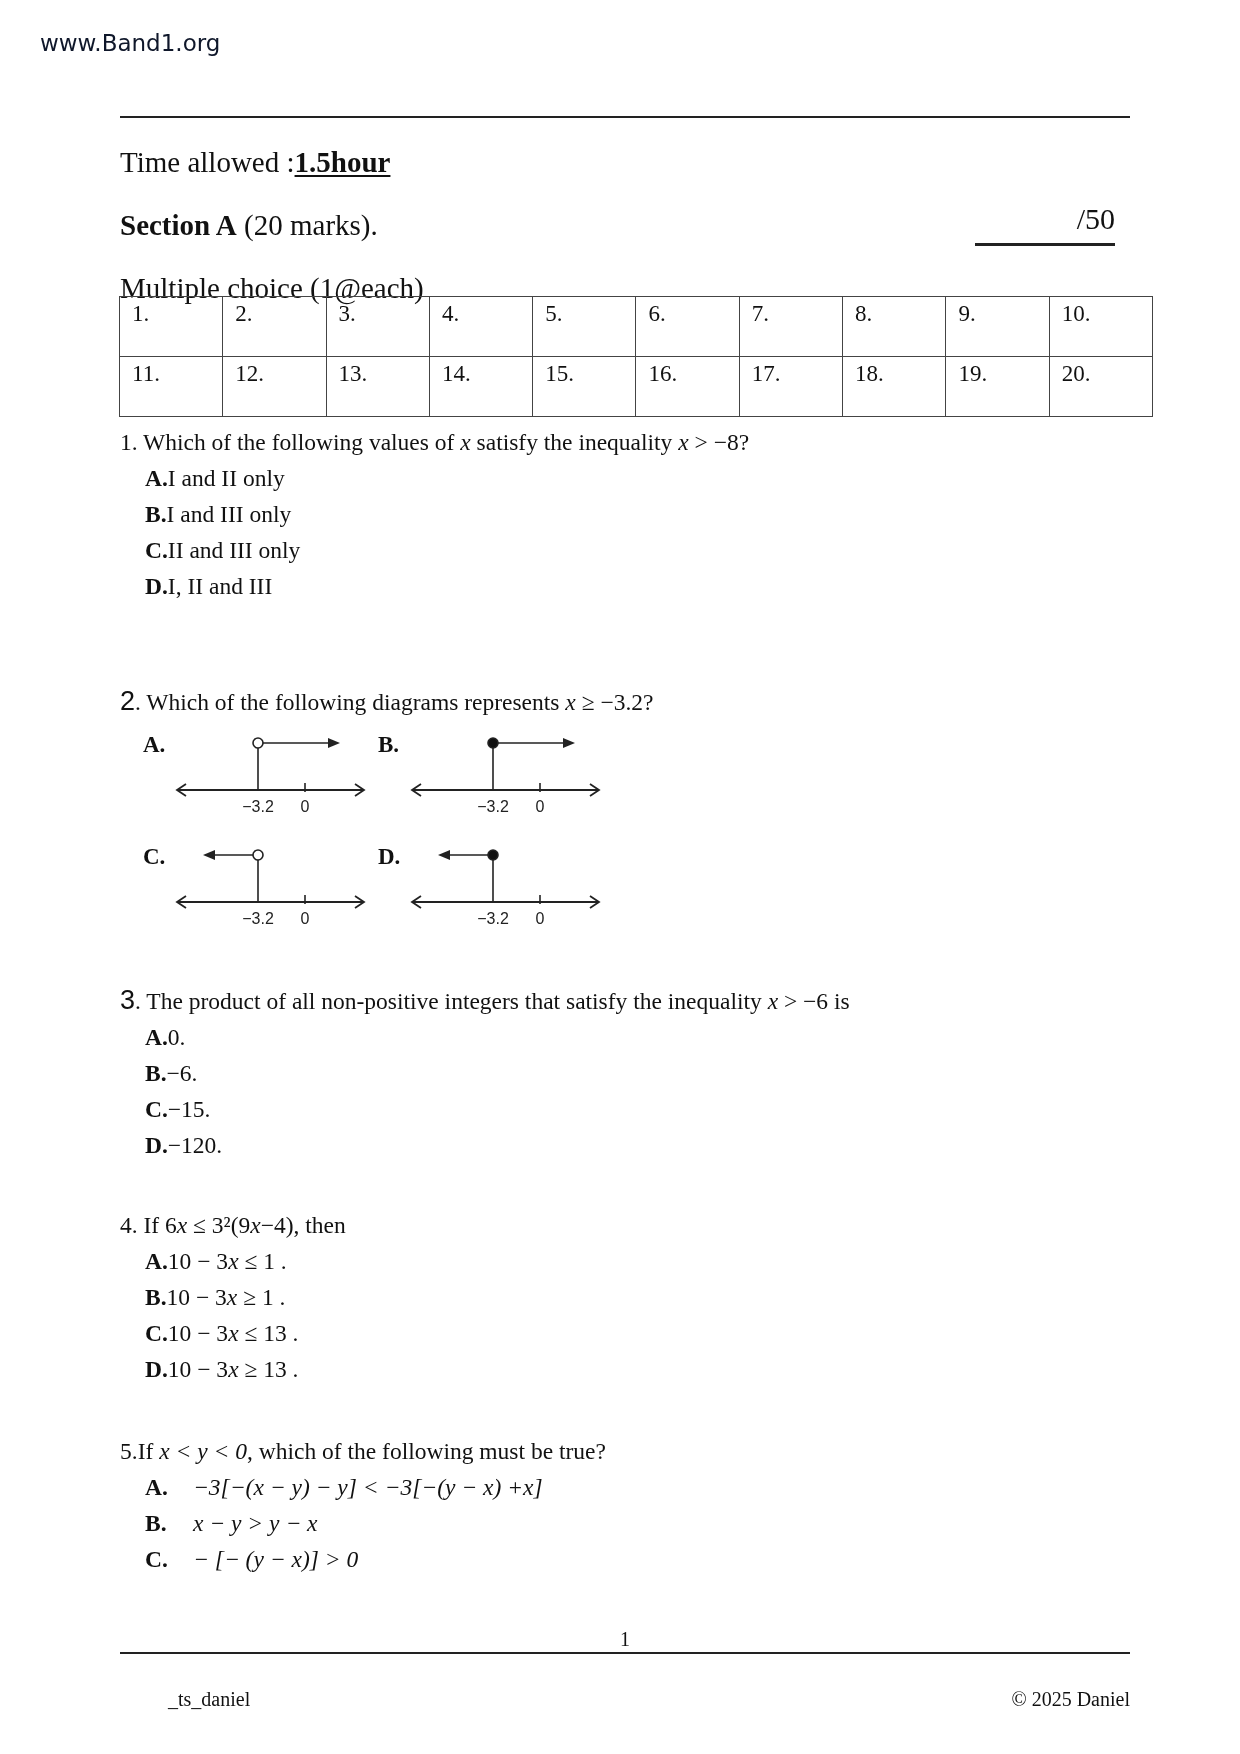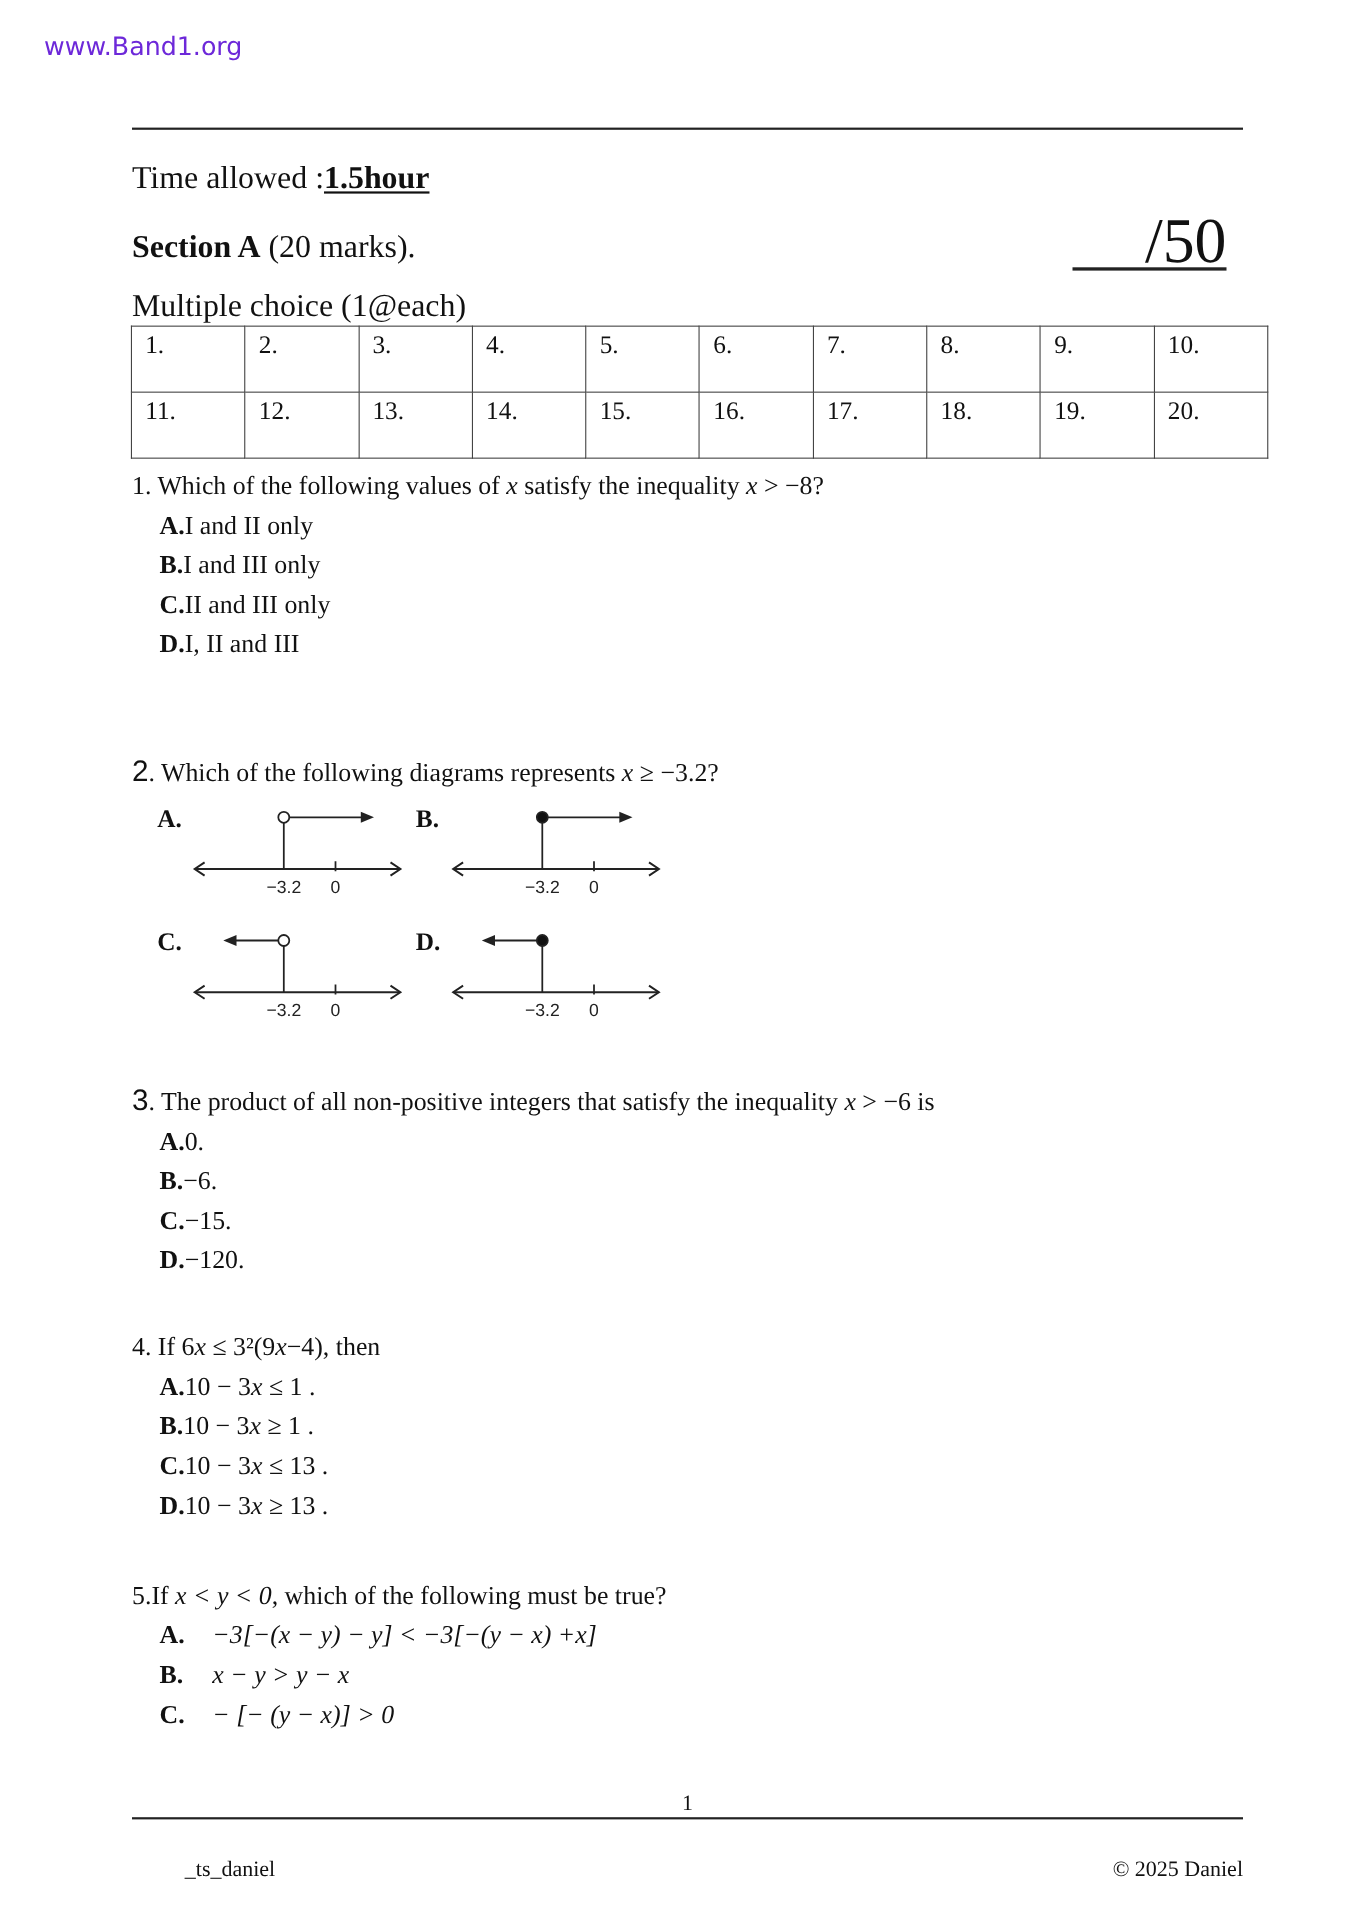--- a/index.html
+++ b/index.html
@@ -6,7 +6,7 @@
   body { width: 1240px; height: 1754px; position: relative; overflow: hidden;
          font-family: "Liberation Serif", "DejaVu Serif", serif; color: #111; }
   .site { position: absolute; left: 40px; top: 30px; font-family: "DejaVu Sans", "Liberation Sans", sans-serif;
-          font-size: 23px; color: #6d28d9; }
+          font-size: 23px; color: #0f172a; }
   .rule { position: absolute; left: 120px; width: 1010px; height: 0; border-top: 2px solid #222; }
   .abs { position: absolute; text-align: center; }
   .time { left: 120px; top: 146px; font-size: 29px; }

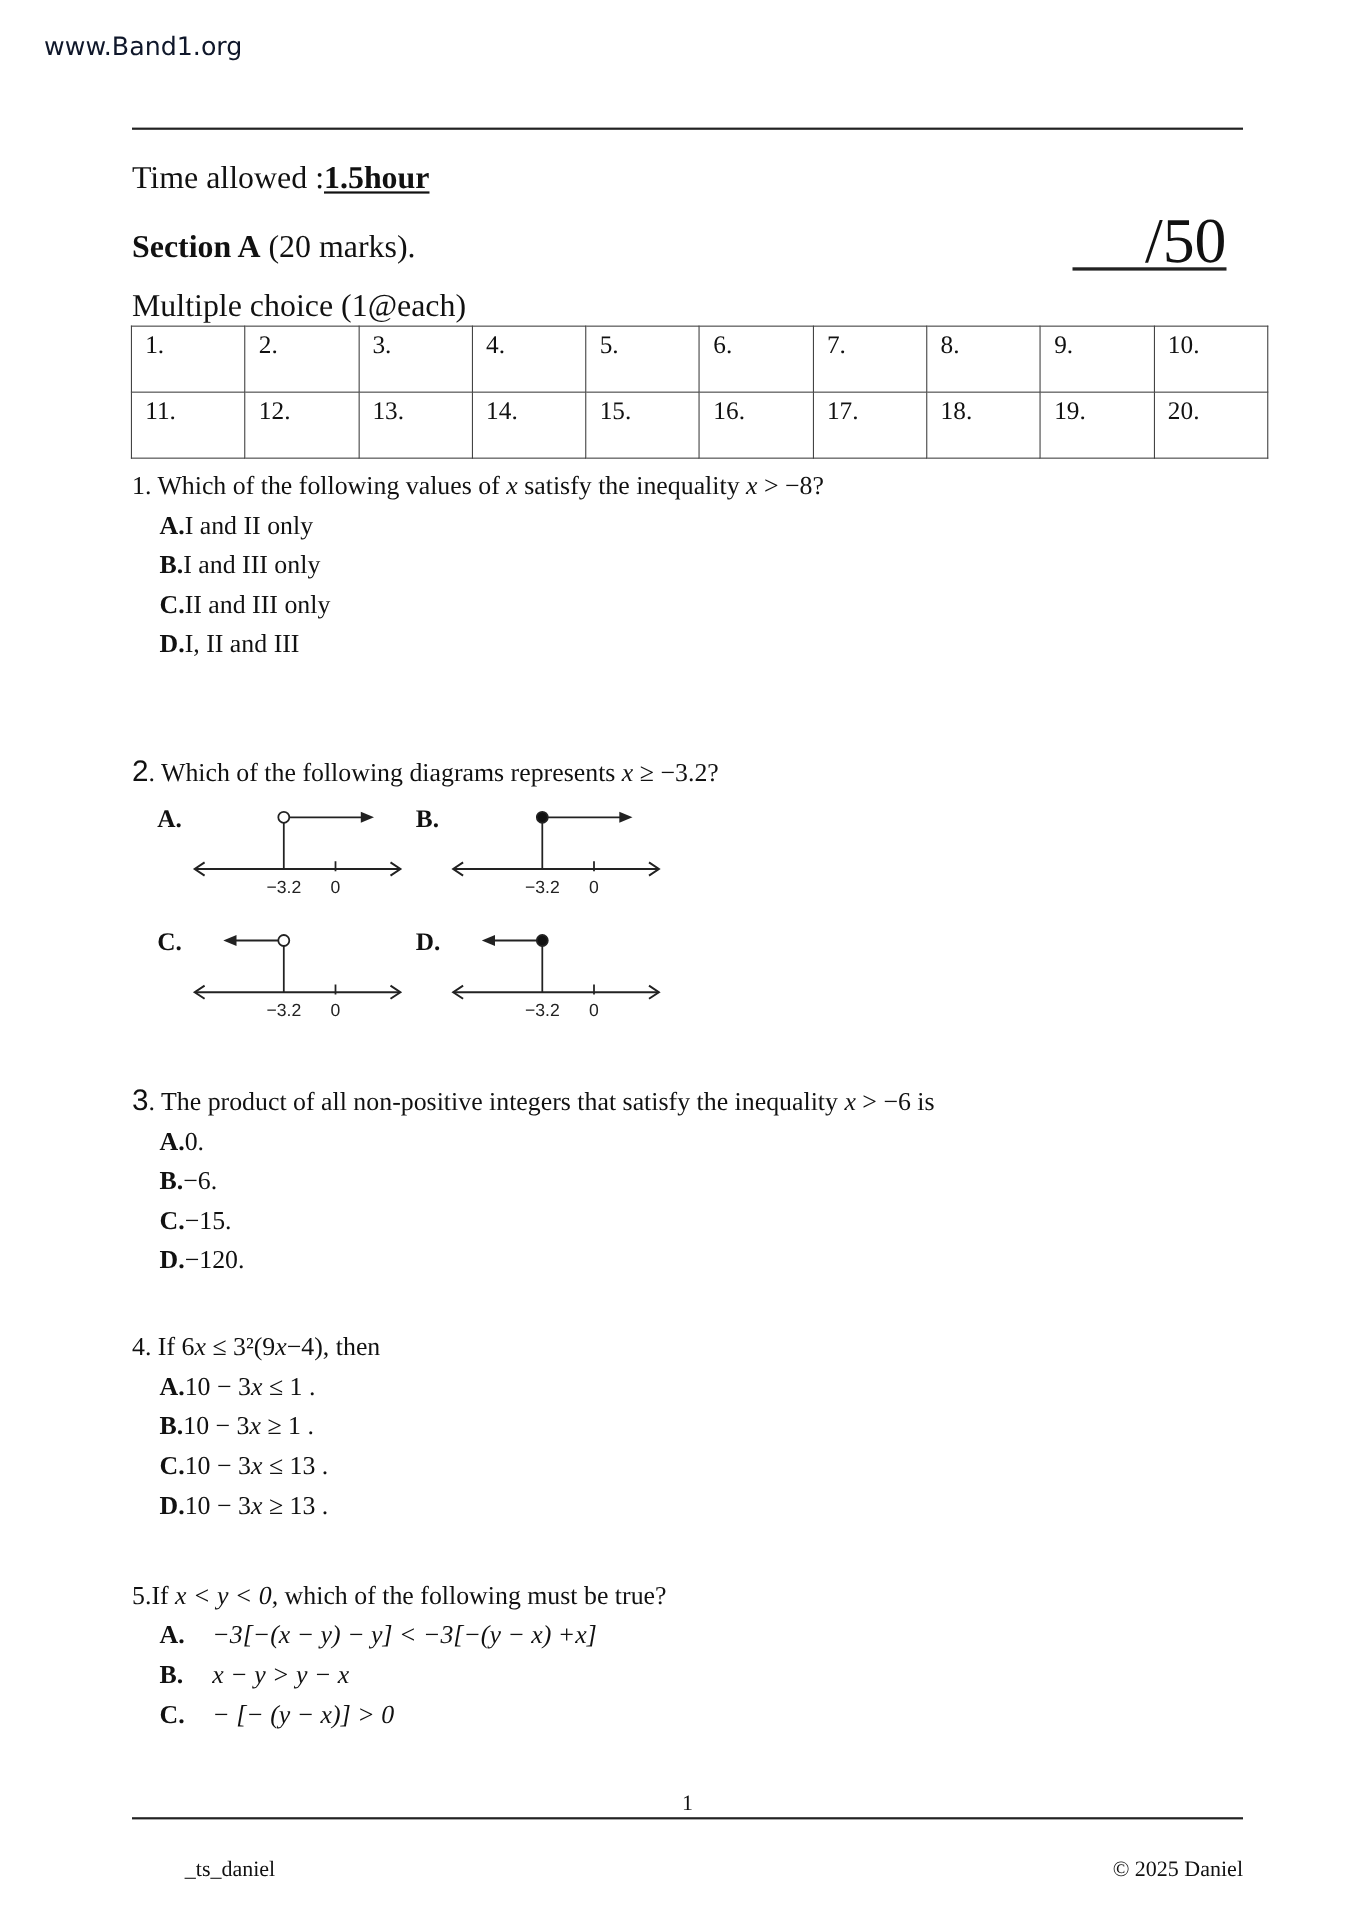--- a/index.html
+++ b/index.html
@@ -12,7 +12,7 @@
   .time { left: 120px; top: 146px; font-size: 29px; }
   .time b { text-decoration: underline; text-decoration-thickness: 2px; text-underline-offset: 3px; }
   .section { left: 120px; top: 209px; font-size: 29px; }
-  .score { left: 975px; top: 195px; font-size: 58px; width: 140px; text-align: right;
+  .score { left: 975px; top: 195px; font-size: 30px; width: 140px; text-align: right;
            border-bottom: 3px solid #222; line-height: 48px; padding-right: 0; }
   .mc { left: 120px; top: 262px; font-size: 29px; }
   table.answers { position: absolute; left: 119px; top: 296px; border-collapse: collapse; width: 1034px; }

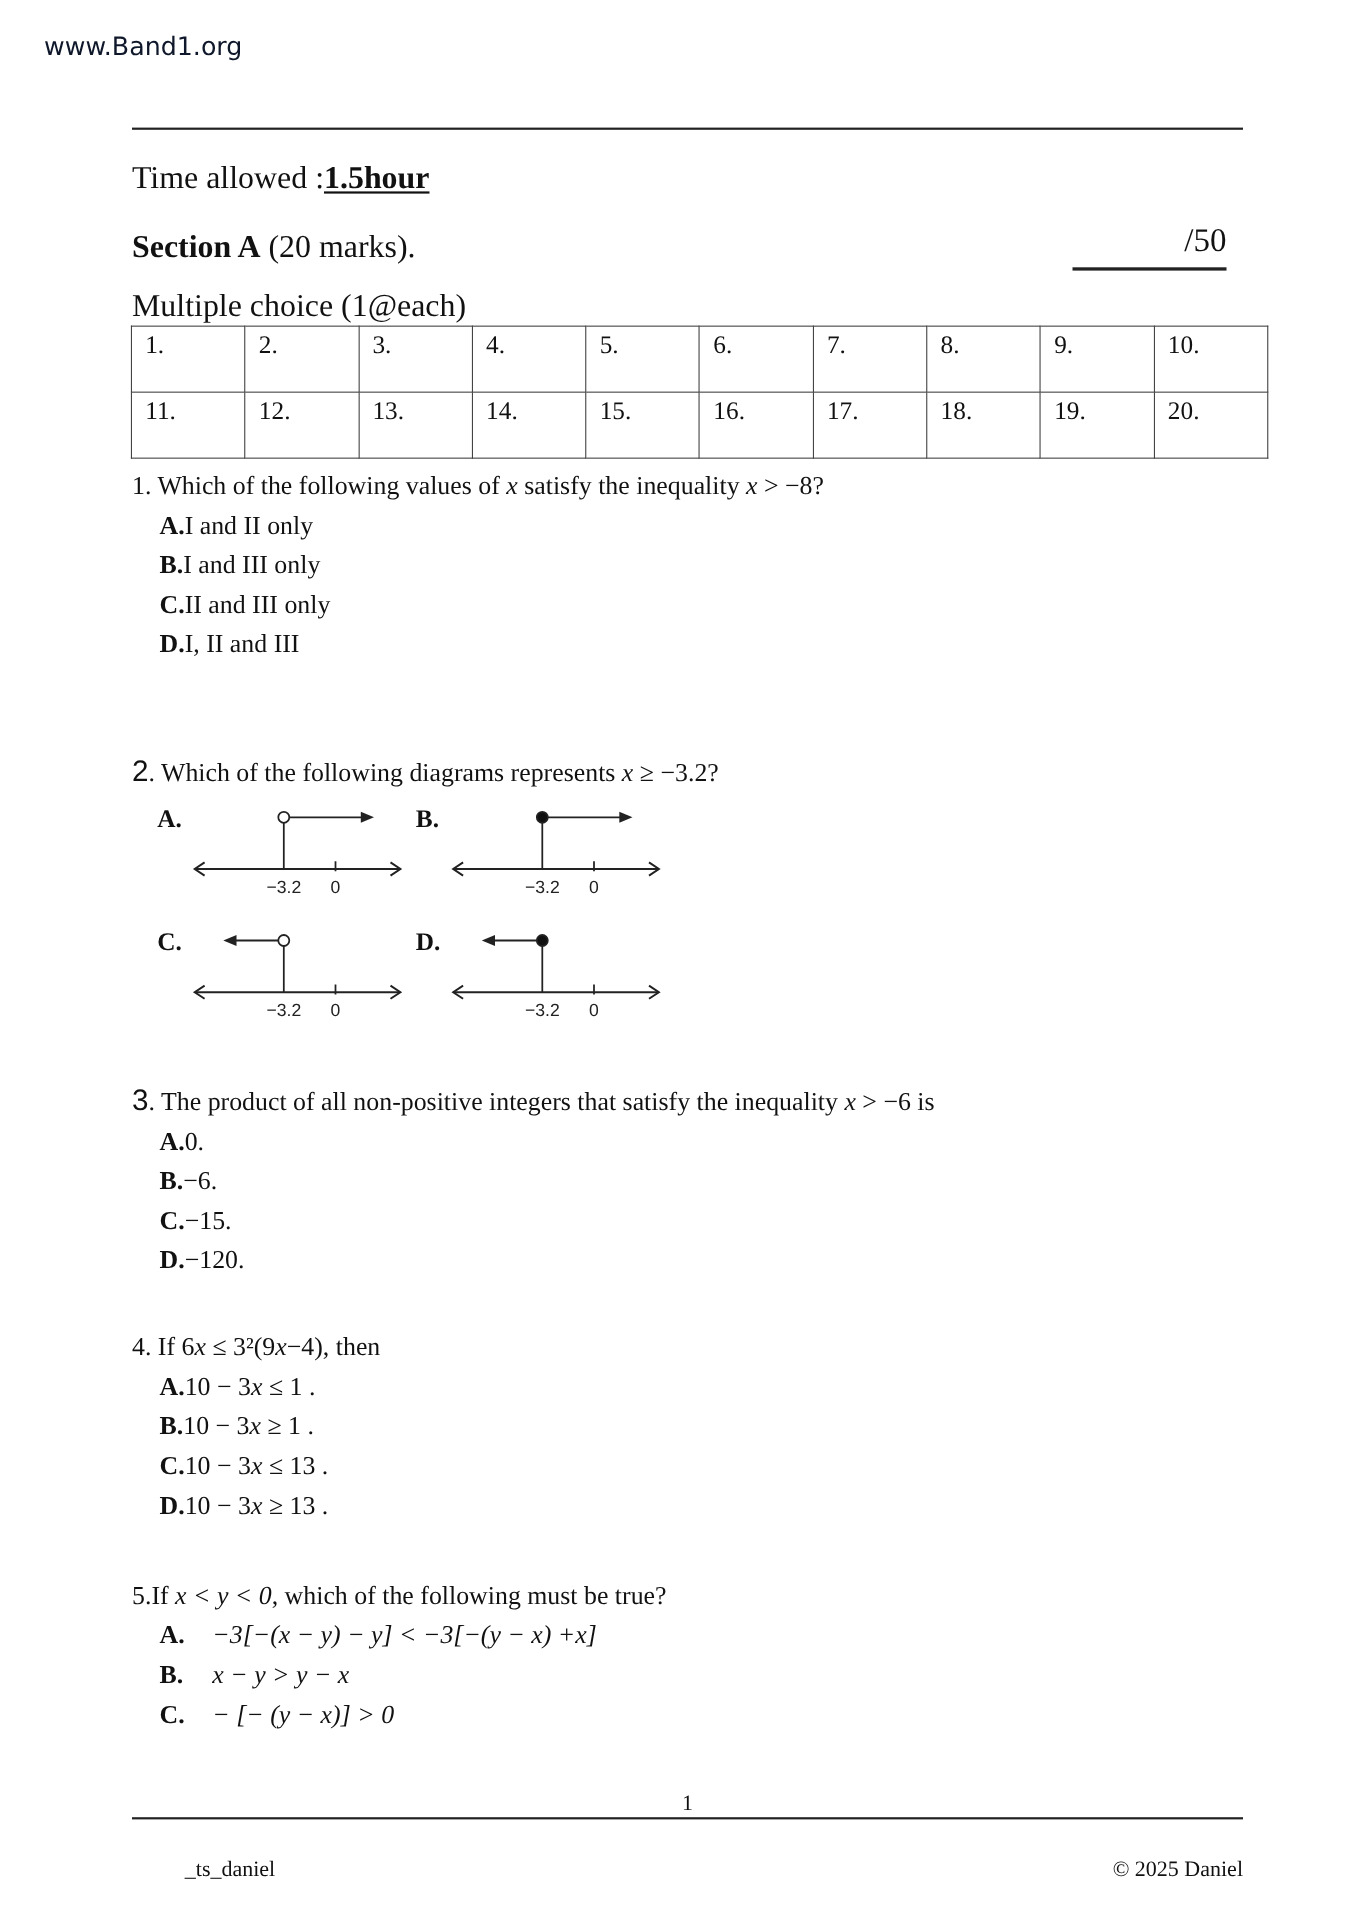--- a/index.html
+++ b/index.html
@@ -14,7 +14,7 @@
   .section { left: 120px; top: 209px; font-size: 29px; }
   .score { left: 975px; top: 195px; font-size: 30px; width: 140px; text-align: right;
            border-bottom: 3px solid #222; line-height: 48px; padding-right: 0; }
-  .mc { left: 120px; top: 262px; font-size: 29px; }
+  .mc { left: 120px; top: 272px; font-size: 29px; }
   table.answers { position: absolute; left: 119px; top: 296px; border-collapse: collapse; width: 1034px; }
   table.answers td { border: 1.5px solid #444; width: 103px; height: 60px; vertical-align: top;
                      padding: 4px 0 0 12px; font-size: 23px; box-sizing: border-box; }

